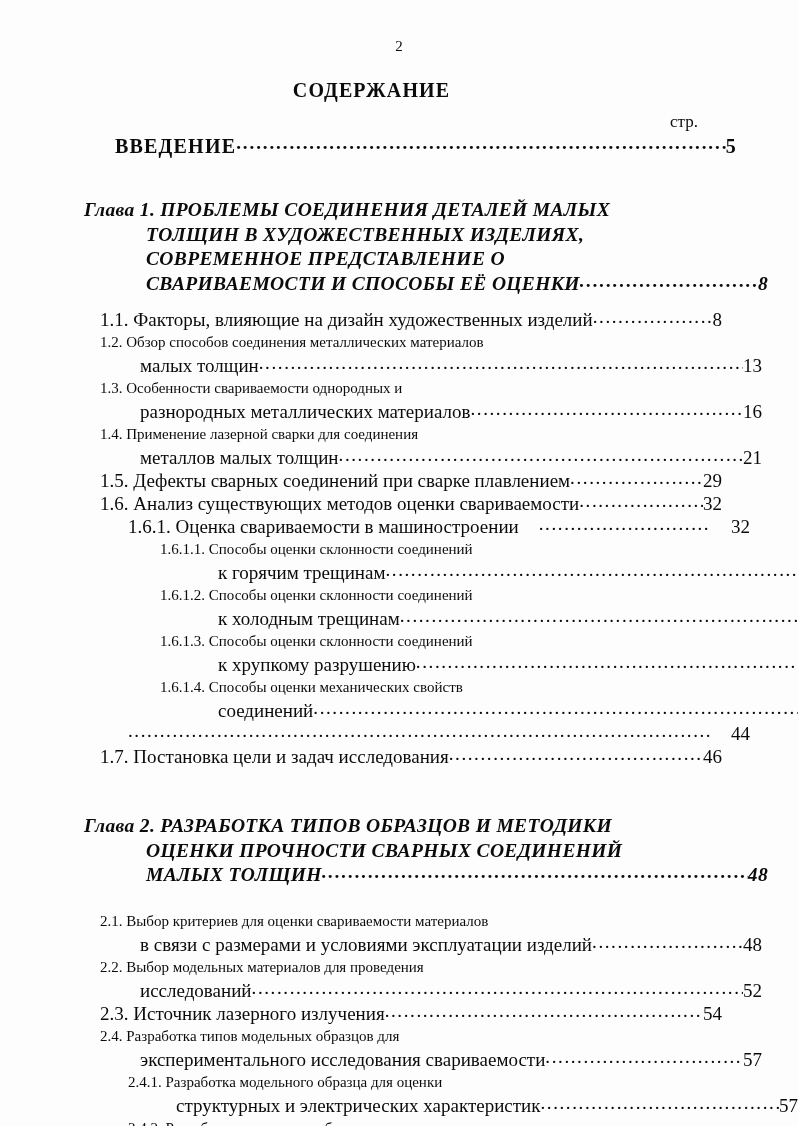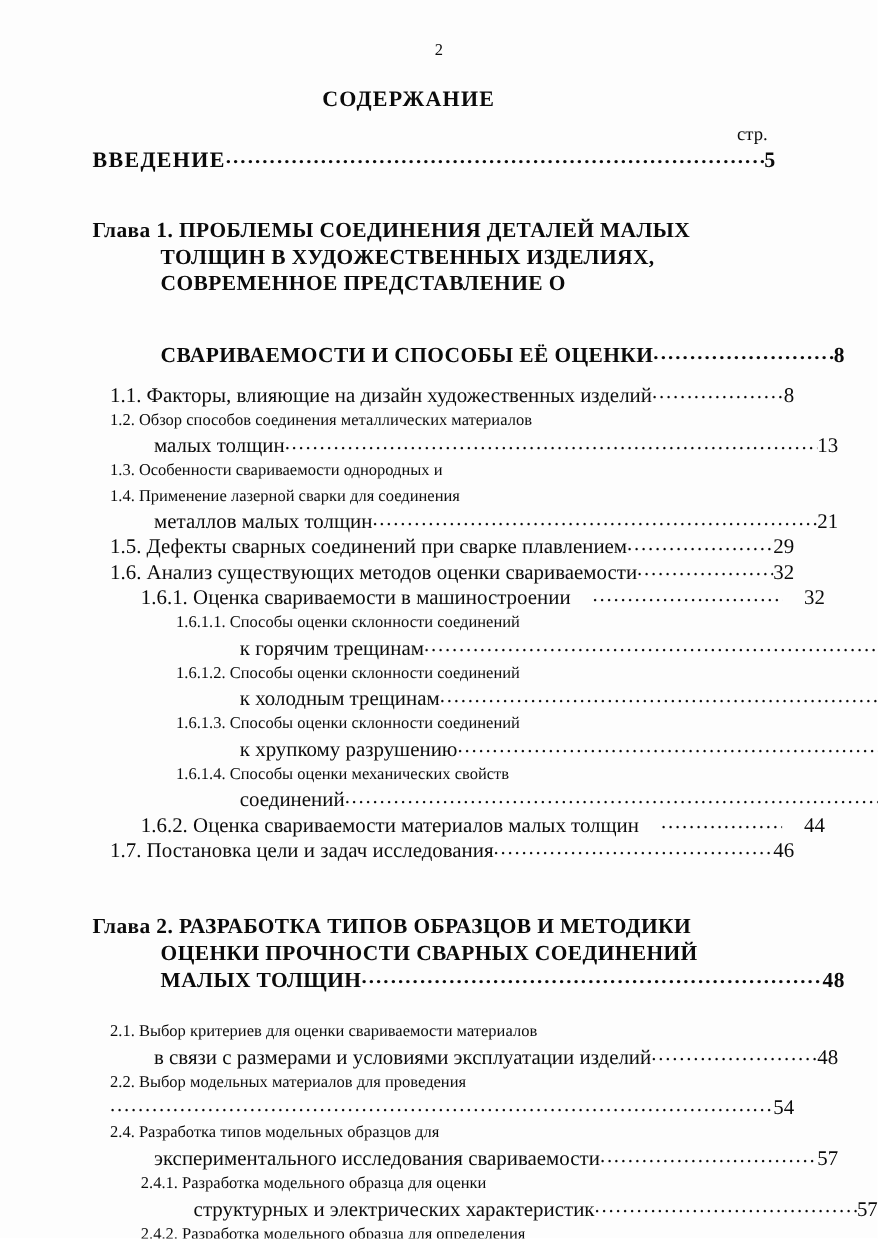--- a/index.html
+++ b/index.html
@@ -105,7 +105,7 @@
     font-weight: bold;
     letter-spacing: 1.2px;
   }
-  .intro { font-size: 20px; line-height: 24px; }
+  .intro { font-size: 20px; line-height: 24px; margin-left: 31px; }
   .intro .leader { letter-spacing: 1.9px; }
 
   

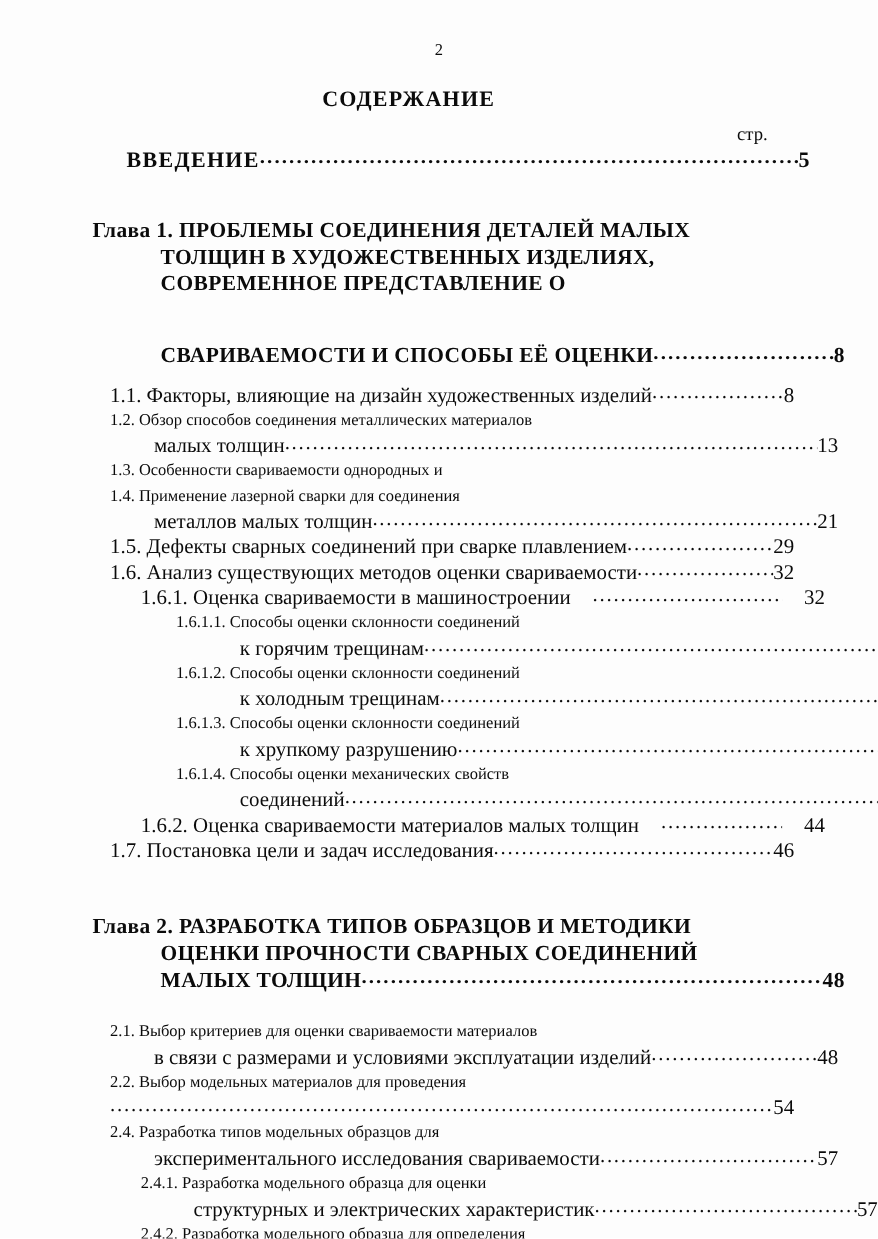--- a/index.html
+++ b/index.html
@@ -114,6 +114,7 @@
     font-size: 19.5px;
     line-height: 24.5px;
     letter-spacing: 0.35px;
+    font-style: italic;
   }
   .chapter .head-line { white-space: pre; }
   .chapter .head-line.indent { padding-left: 62px; }

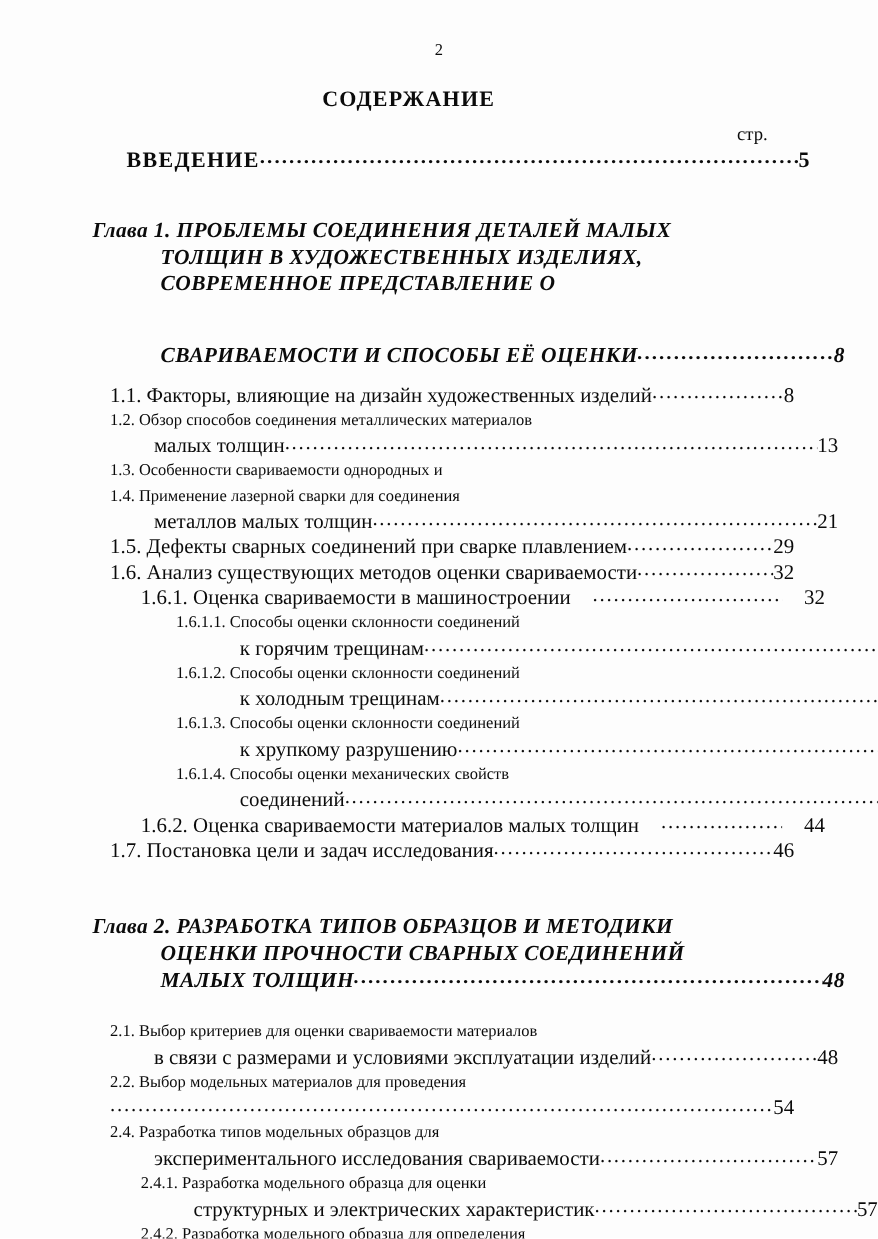--- a/index.html
+++ b/index.html
@@ -159,7 +159,7 @@
       <div class="head-line">Глава 1. ПРОБЛЕМЫ СОЕДИНЕНИЯ ДЕТАЛЕЙ МАЛЫХ</div>
       <div class="head-line indent">ТОЛЩИН В ХУДОЖЕСТВЕННЫХ ИЗДЕЛИЯХ,</div>
       <div class="head-line indent">СОВРЕМЕННОЕ ПРЕДСТАВЛЕНИЕ О</div>
-      <div class="row" style="padding-left:62px;margin-top:40px;">
+      <div class="row" style="padding-left:62px;">
         <span class="txt">СВАРИВАЕМОСТИ И СПОСОБЫ ЕЁ ОЦЕНКИ</span>
         <span class="leader"></span>
         <span class="pg">8</span>

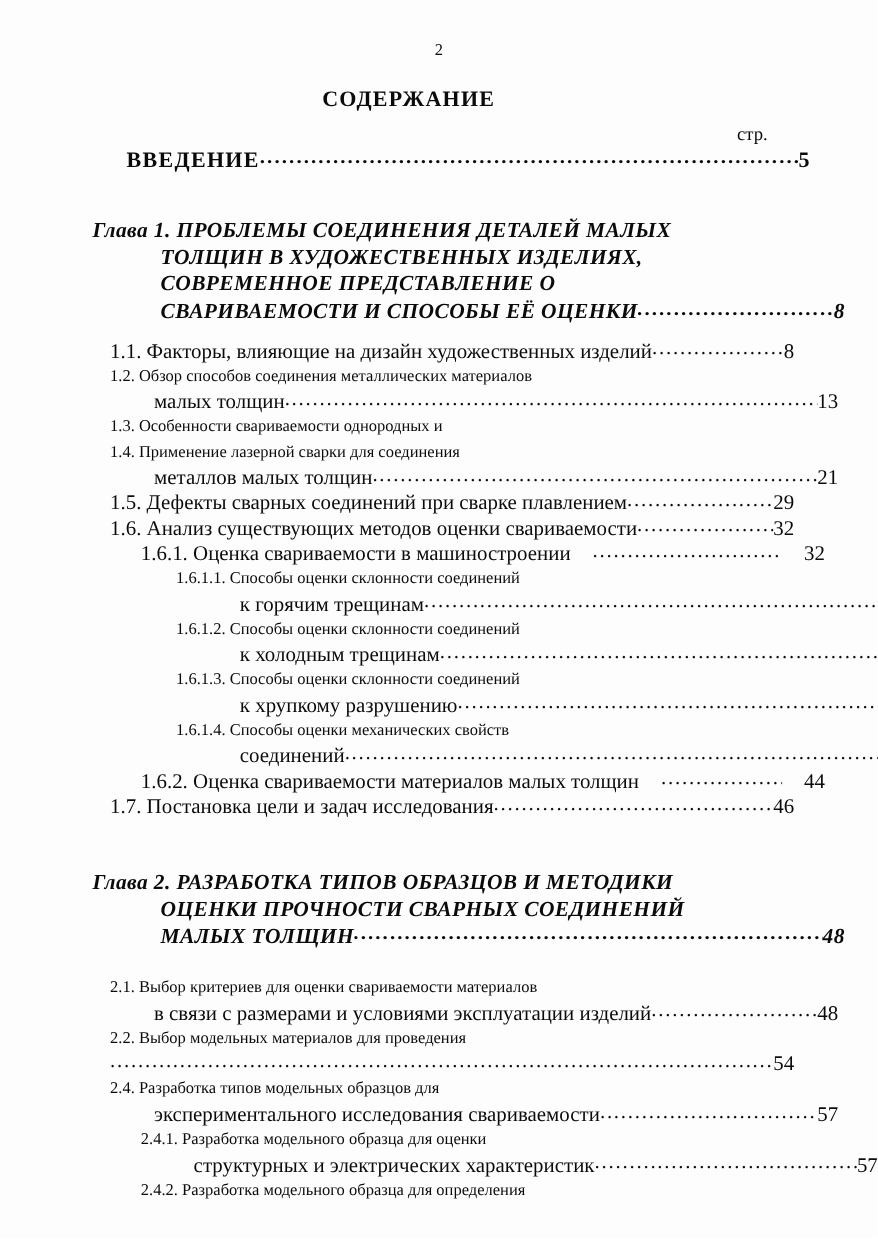--- a/index.html
+++ b/index.html
@@ -182,6 +182,11 @@
     </div>
 
     <div class="cont lv1">1.3. Особенности свариваемости однородных и</div>
+    <div class="row lv1w">
+      <span class="txt">разнородных металлических материалов</span>
+      <span class="leader"></span>
+      <span class="pg">16</span>
+    </div>
 
     <div class="cont lv1">1.4. Применение лазерной сварки для соединения</div>
     <div class="row lv1w">

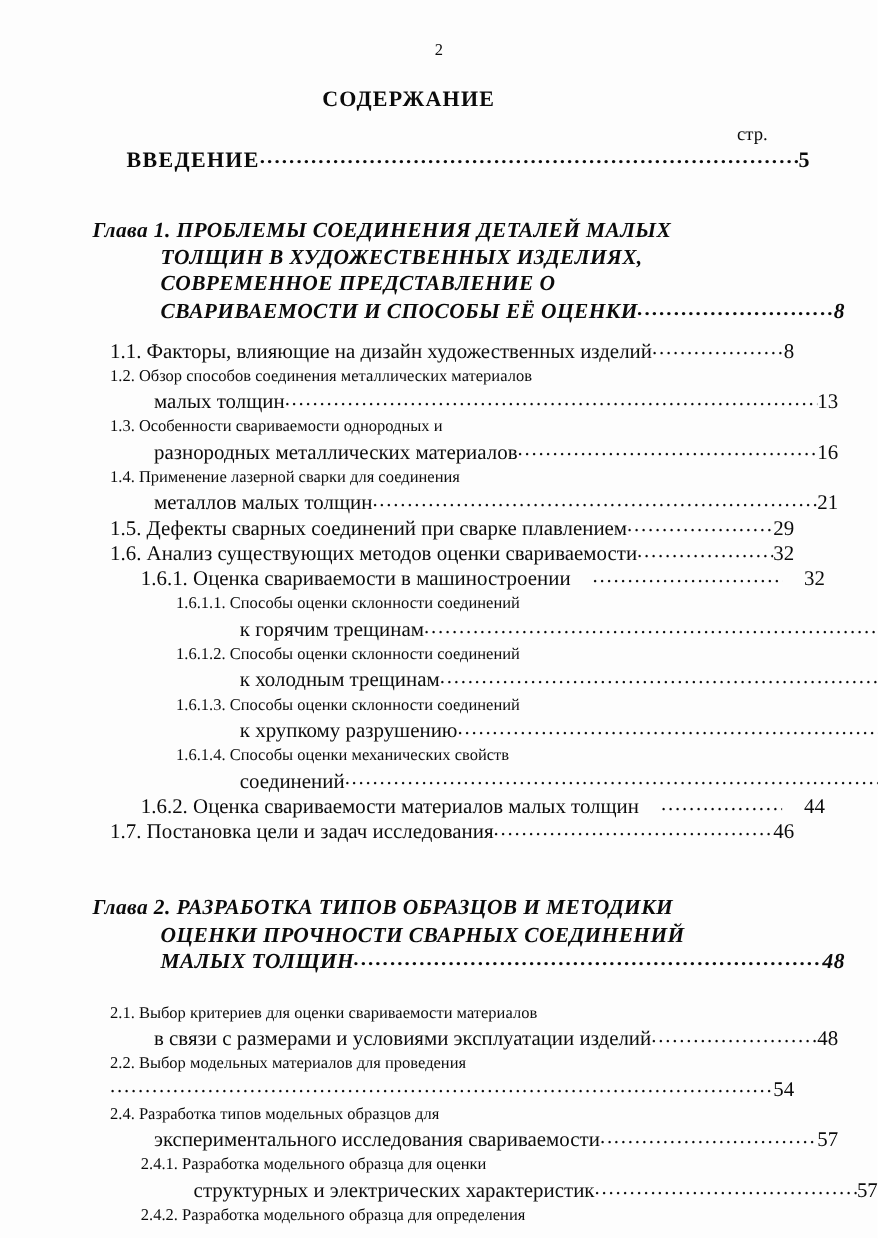--- a/index.html
+++ b/index.html
@@ -242,7 +242,6 @@
     </div>
 
     <div class="row lv2">
-      <span class="txt">1.6.2. Оценка свариваемости материалов малых толщин</span>
       <span class="leader"></span>
       <span class="pg">44</span>
     </div>

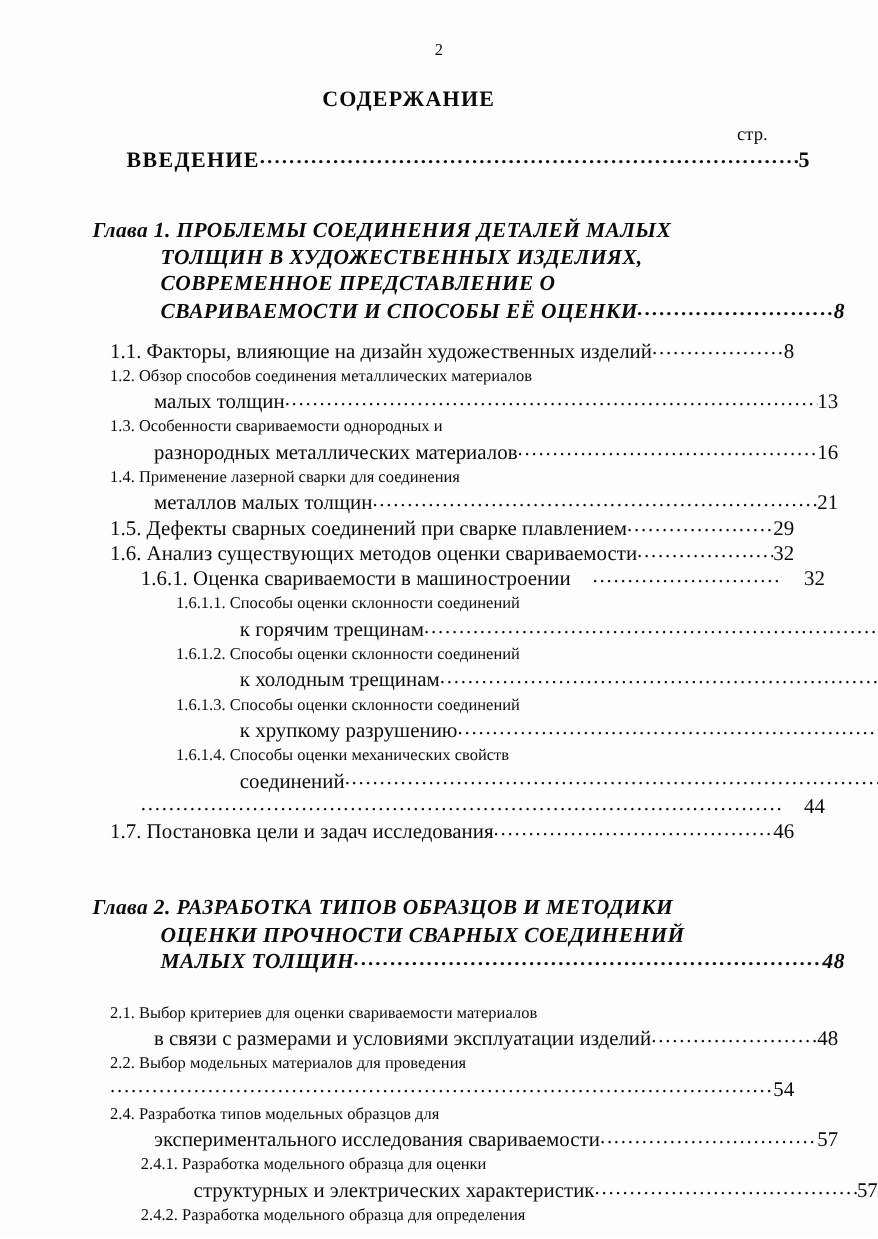--- a/index.html
+++ b/index.html
@@ -274,6 +274,11 @@
     </div>
 
     <div class="cont lv1">2.2. Выбор модельных материалов для проведения</div>
+    <div class="row lv1w">
+      <span class="txt">исследований</span>
+      <span class="leader"></span>
+      <span class="pg">52</span>
+    </div>
 
     <div class="row lv1">
       <span class="leader"></span>

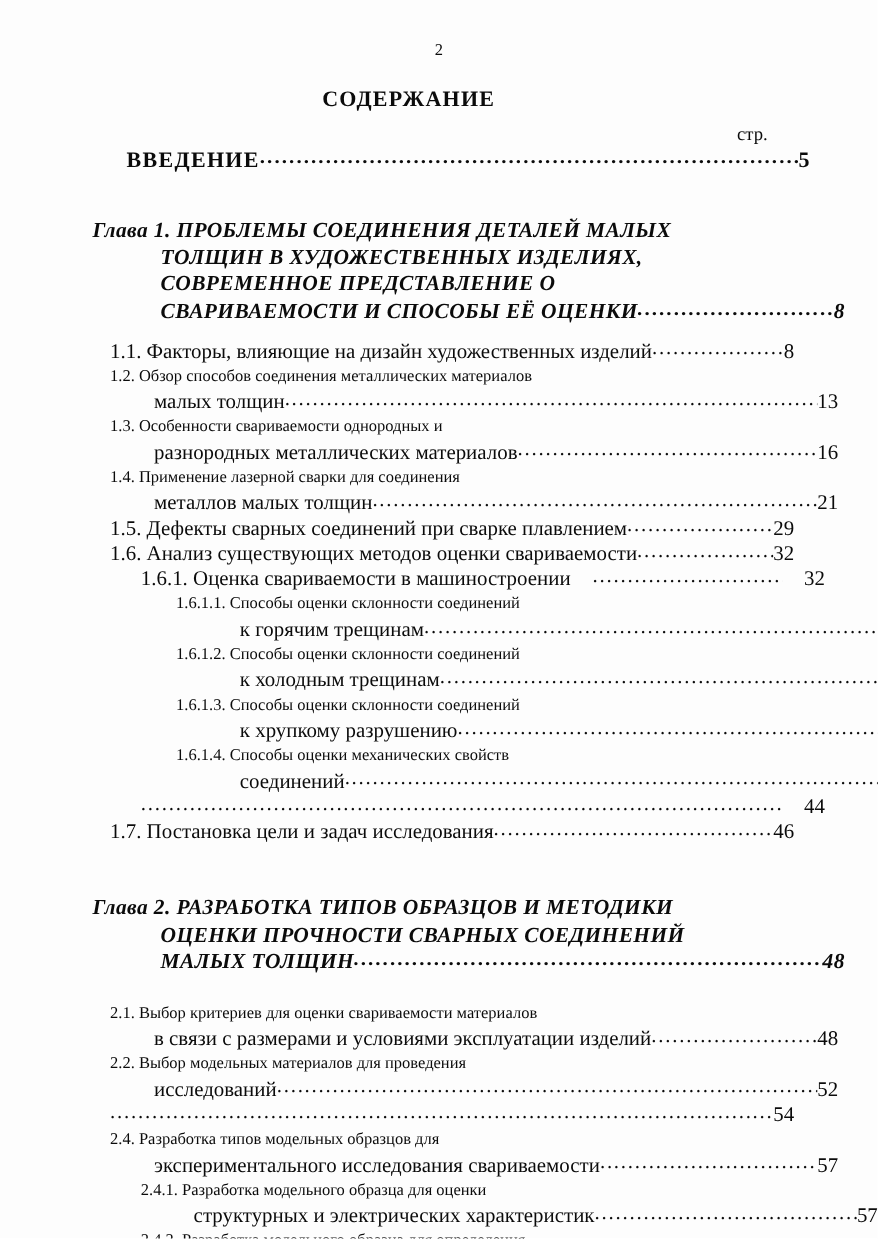--- a/index.html
+++ b/index.html
@@ -281,6 +281,7 @@
     </div>
 
     <div class="row lv1">
+      <span class="txt">2.3. Источник лазерного излучения</span>
       <span class="leader"></span>
       <span class="pg">54</span>
     </div>

